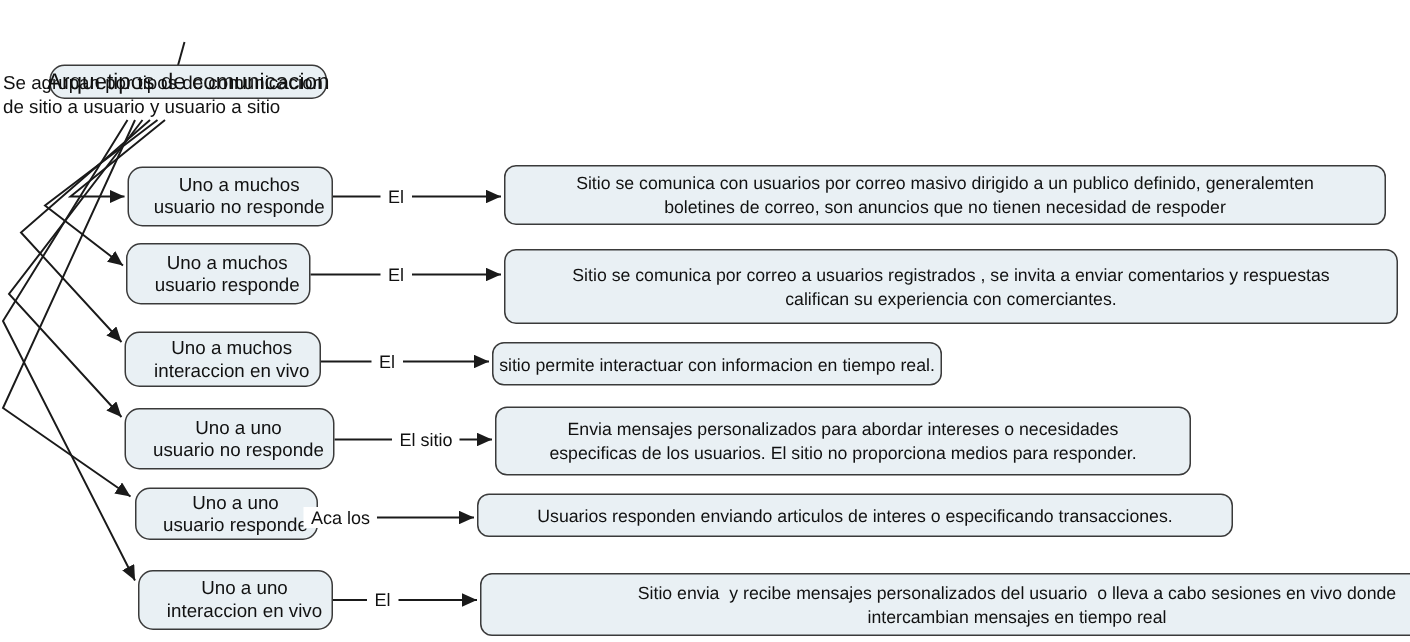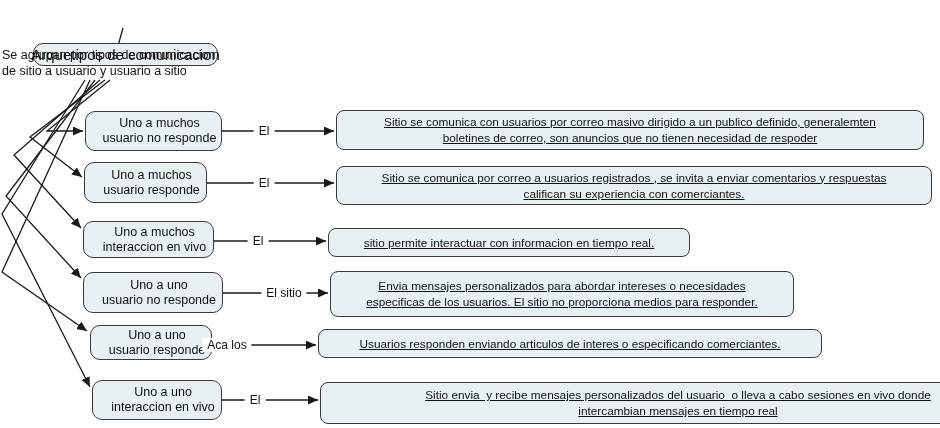--- a/index.html
+++ b/index.html
@@ -22,7 +22,7 @@
   }
   .root-node{border-radius:10px;font-size:15px;margin-top:38px;}
   .type-node{border-radius:10px;font-size:12.5px;padding-left:12px;}
-  .desc-node{border-radius:8px;font-size:11.8px;line-height:16px;text-decoration:underline;}
+  .desc-node{border-radius:8px;font-size:11.8px;line-height:16px;}
   .phrase{
     position:absolute; text-align:left; white-space:pre;
     font-size:12.5px; line-height:16px;

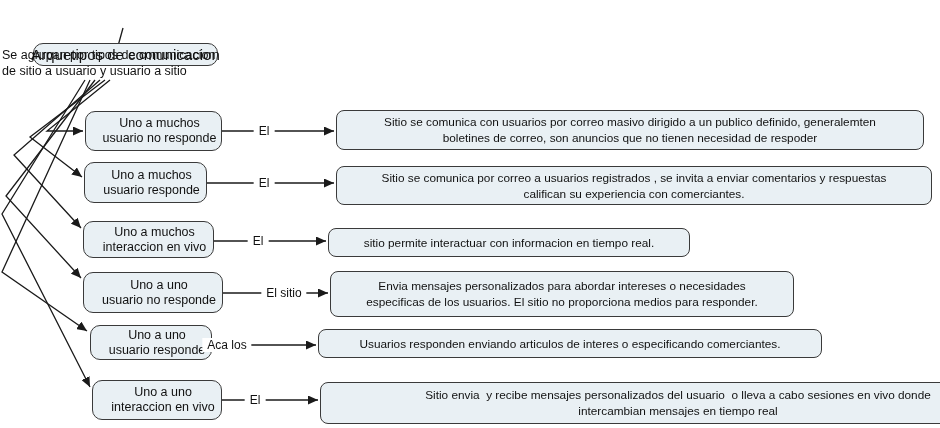--- a/index.html
+++ b/index.html
@@ -76,7 +76,7 @@
   <div class="node type-node" style="left:84px;top:162px;width:123px;height:41px">Uno a muchos
 usuario responde</div>
   <div class="link-label" style="left:264px;top:183px">El</div>
-  <div class="node desc-node" style="left:336px;top:166px;width:596px;height:39px">Sitio se comunica por correo a usuarios registrados , se invita a enviar comentarios y respuestas
+  <div class="node desc-node" style="left:336px;top:166px;width:596px;height:50px">Sitio se comunica por correo a usuarios registrados , se invita a enviar comentarios y respuestas
 califican su experiencia con comerciantes.</div>
 
   <div class="node type-node" style="left:83px;top:221px;width:131px;height:37px">Uno a muchos

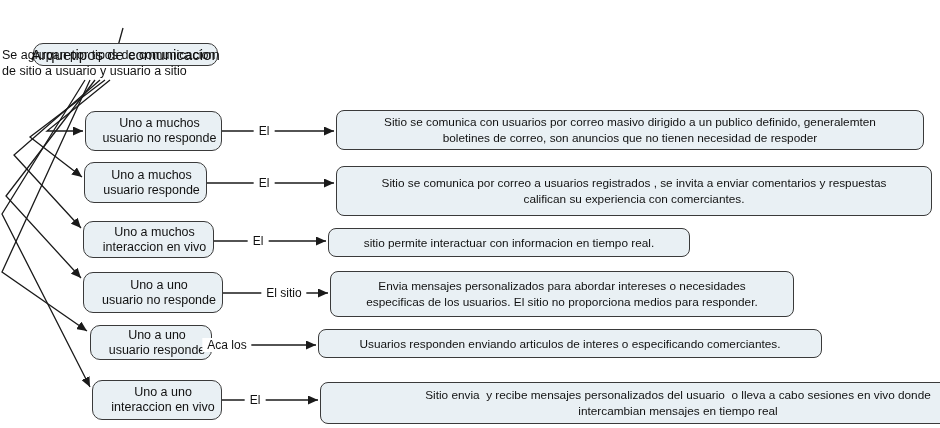--- a/index.html
+++ b/index.html
@@ -82,7 +82,7 @@
   <div class="node type-node" style="left:83px;top:221px;width:131px;height:37px">Uno a muchos
 interaccion en vivo</div>
   <div class="link-label" style="left:258px;top:241px">El</div>
-  <div class="node desc-node" style="left:328px;top:228px;width:362px;height:29px">sitio permite interactuar con informacion en tiempo real.</div>
+  <div class="node desc-node" style="left:328px;top:228px;width:300px;height:29px">sitio permite interactuar con informacion en tiempo real.</div>
 
   <div class="node type-node" style="left:83px;top:272px;width:140px;height:41px">Uno a uno
 usuario no responde</div>

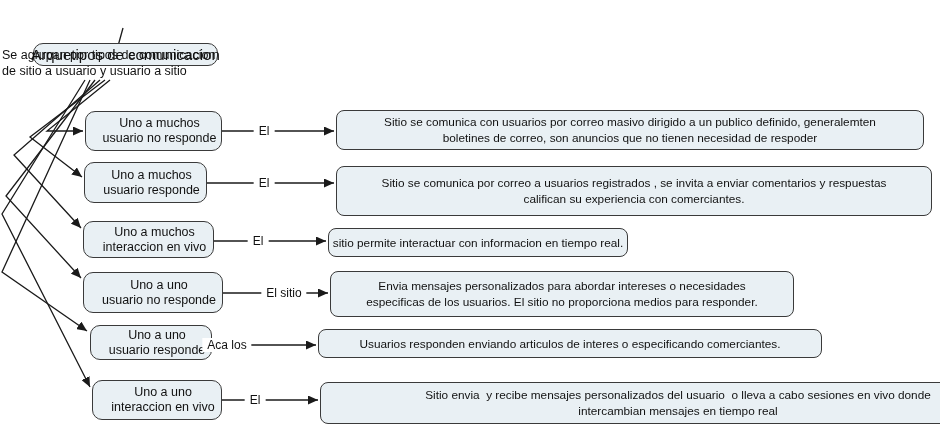--- a/index.html
+++ b/index.html
@@ -93,7 +93,7 @@
   <div class="node type-node" style="left:90px;top:325px;width:122px;height:35px">Uno a uno
 usuario responde</div>
   <div class="link-label" style="left:227px;top:345px">Aca los</div>
-  <div class="node desc-node" style="left:318px;top:329px;width:504px;height:29px">Usuarios responden enviando articulos de interes o especificando comerciantes.</div>
+  <div class="node desc-node" style="left:318px;top:329px;width:504px;height:29px">Usuarios responden enviando articulos de interes o especificando transacciones.</div>
 
   <div class="node type-node" style="left:92px;top:380px;width:130px;height:40px">Uno a uno
 interaccion en vivo</div>

